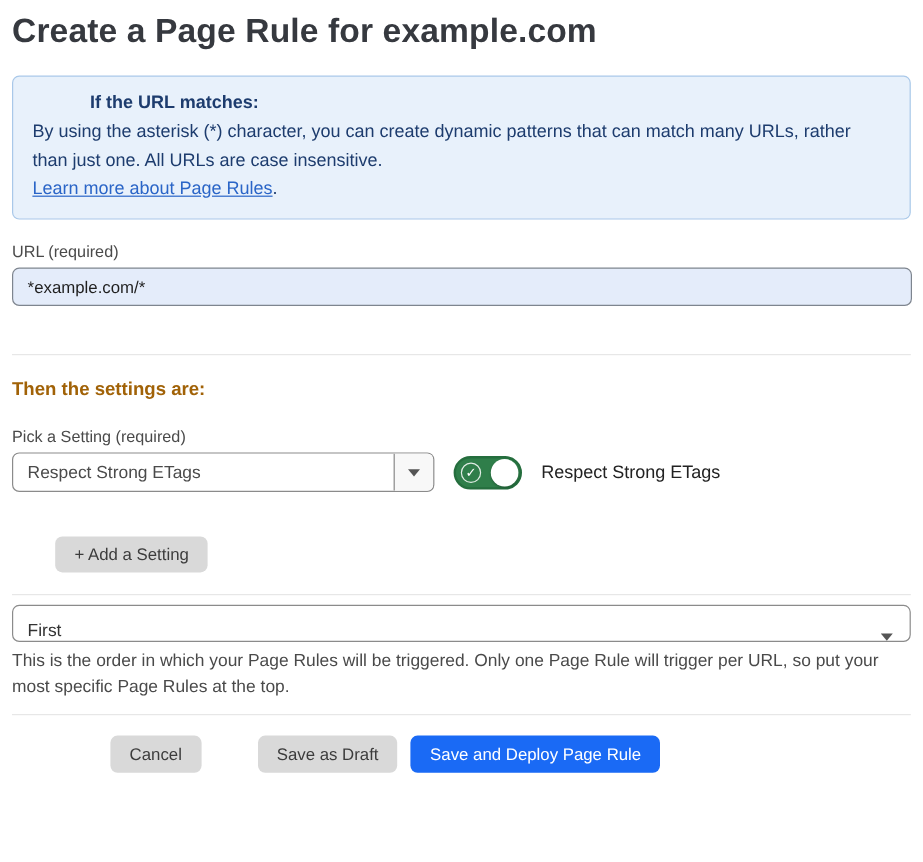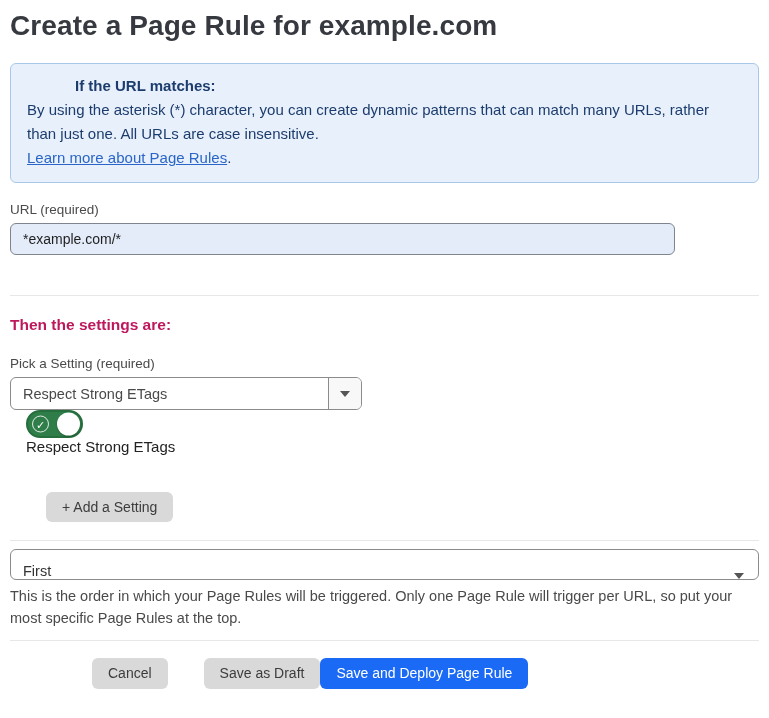--- a/index.html
+++ b/index.html
@@ -47,7 +47,7 @@
   .url-input {
     display: block;
     margin-top: 6px;
-    width: 665px;
+    width: 750px;
     height: 32px;
     background: #e4ecfa;
     border: 1px solid #7e858f;

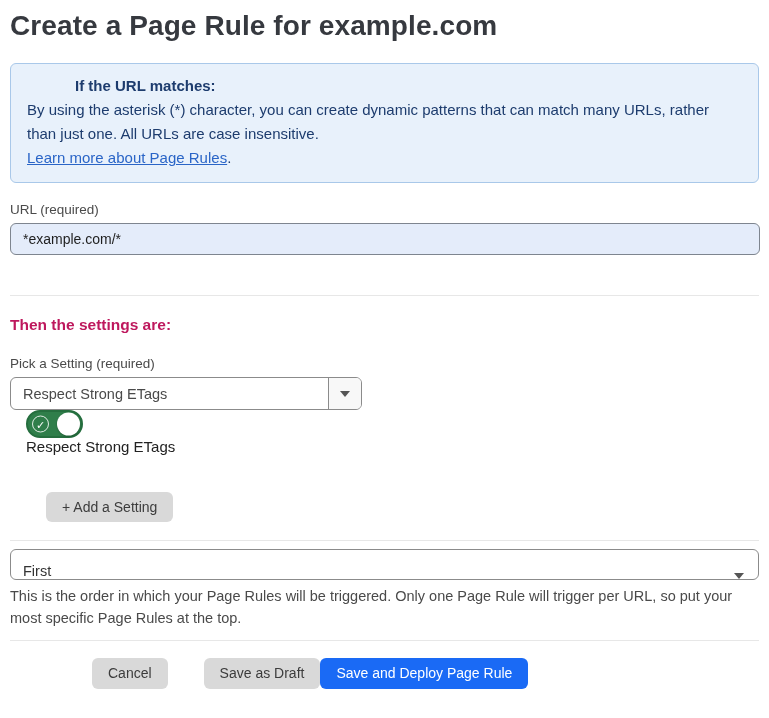--- a/index.html
+++ b/index.html
@@ -72,7 +72,7 @@
     margin-top: 20px;
     font-size: 15.5px;
     font-weight: bold;
-    color: #be185d;
+    color: #a16207;
   }
   .section-heading.order { margin-top: 21px; font-size: 16px; }
 

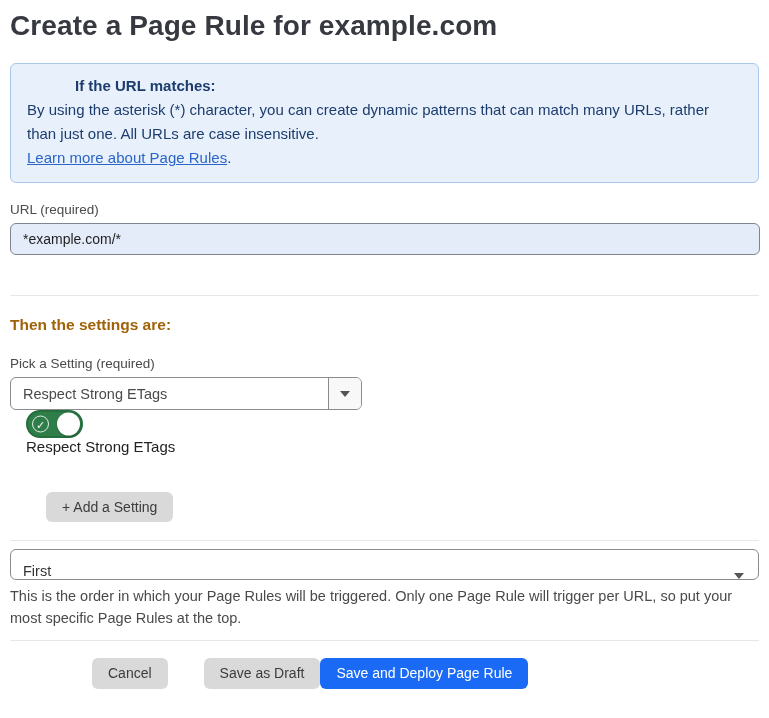--- a/index.html
+++ b/index.html
@@ -81,8 +81,7 @@
   .setting-row {
     margin-top: 6px;
     display: flex;
-    align-items: flex-start;
-    flex-direction: column;
+    align-items: center;
   }
 
   .select-control {

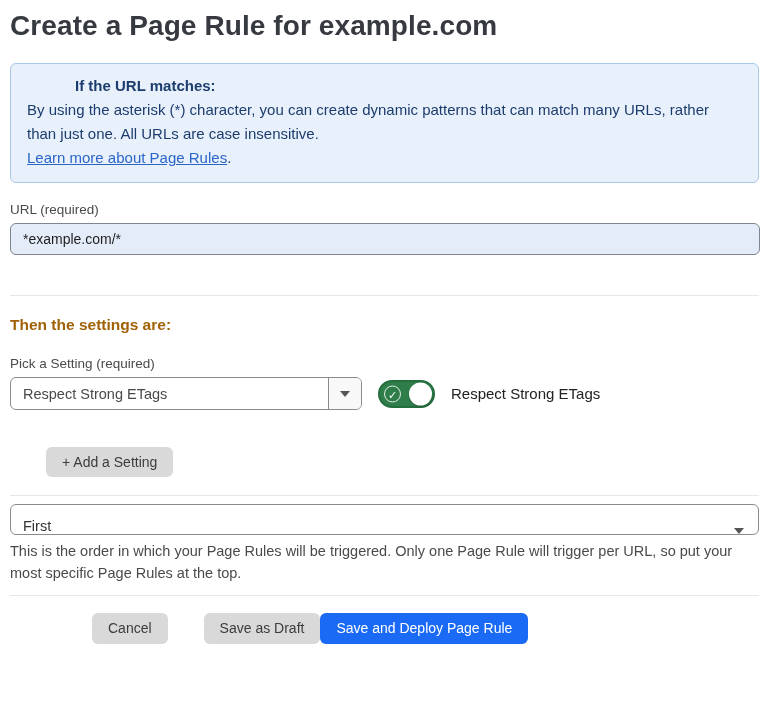--- a/index.html
+++ b/index.html
@@ -206,6 +206,7 @@
   .footer-row {
     margin-top: 17px;
     display: flex;
+    gap: 11px;
     padding-left: 46px;
   }
 </style>

